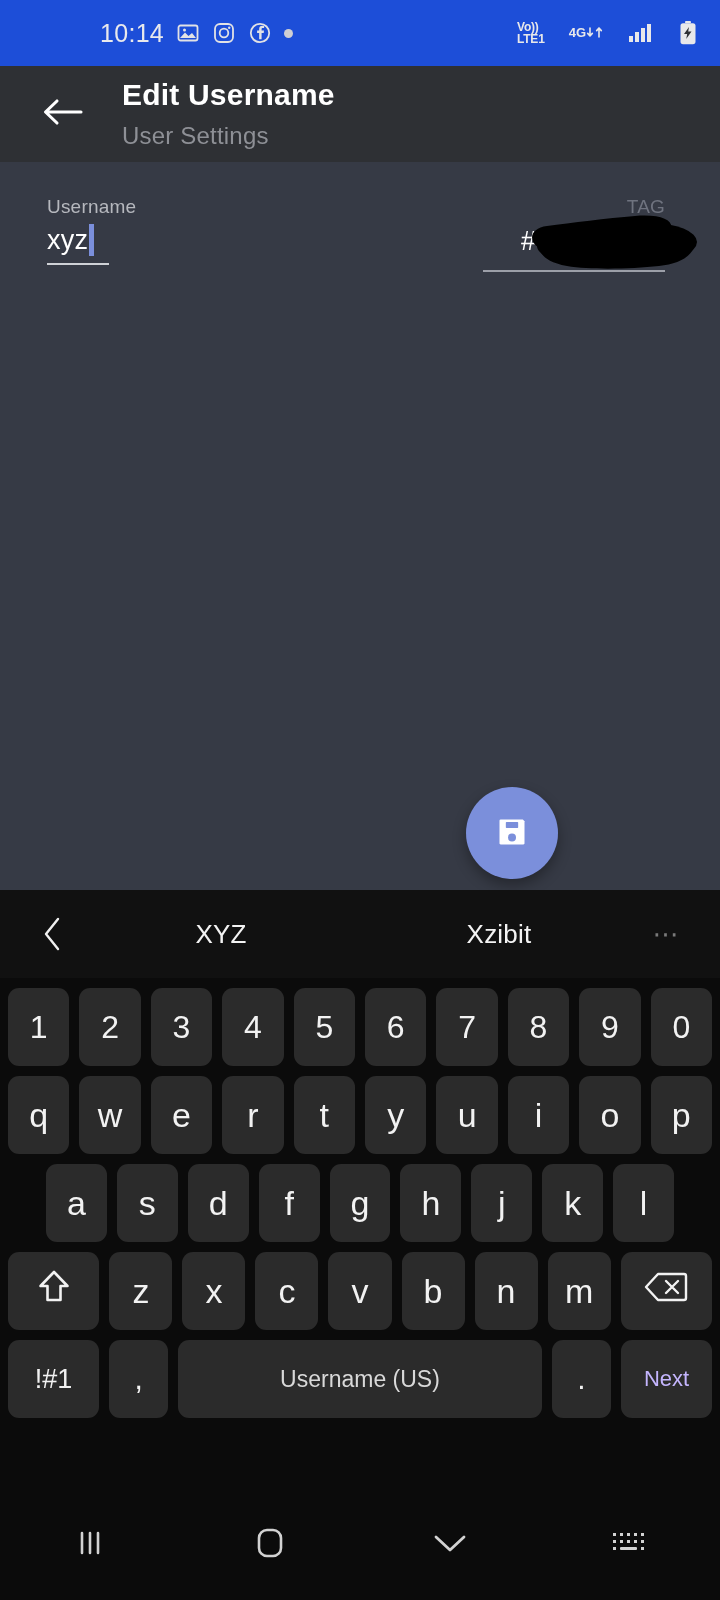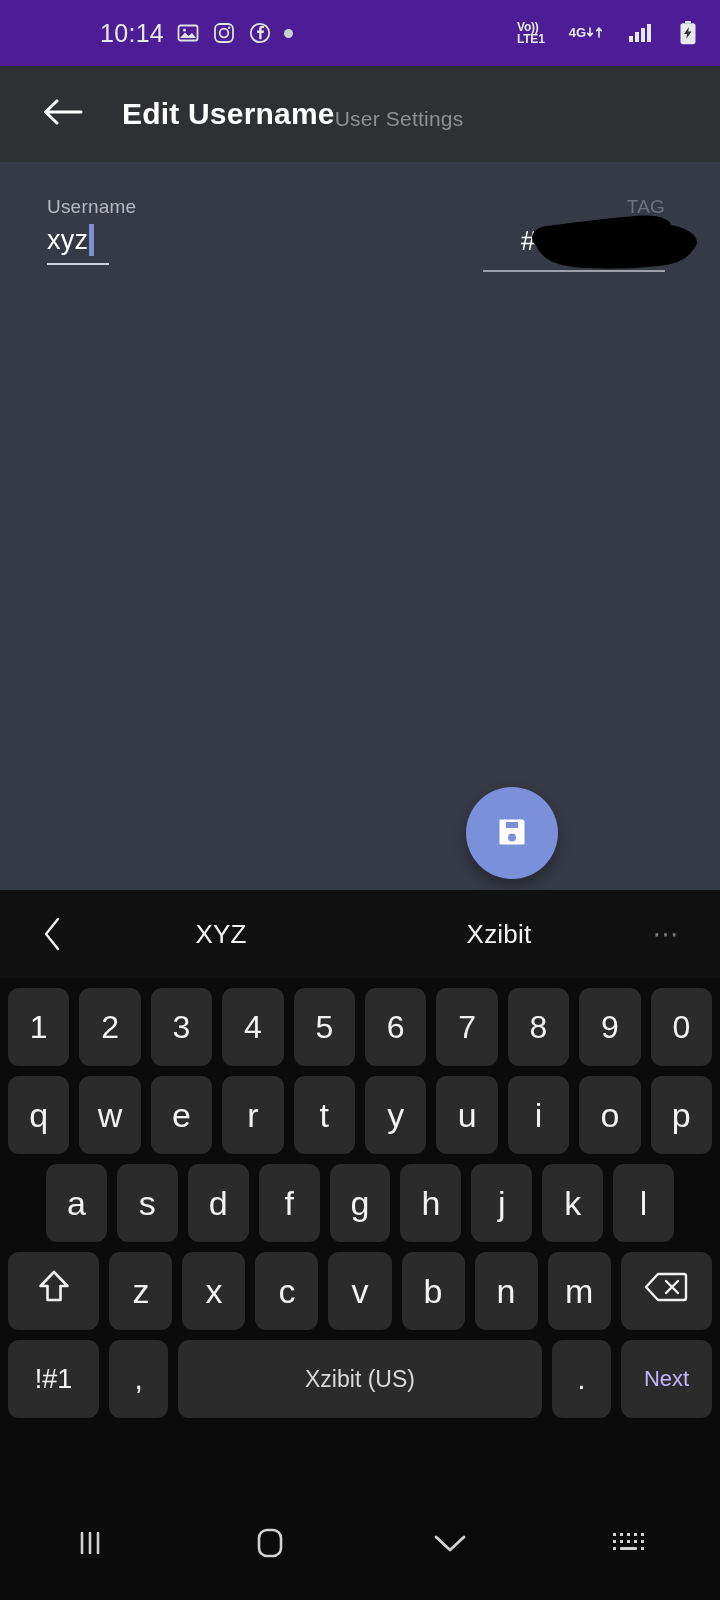--- a/index.html
+++ b/index.html
@@ -14,7 +14,7 @@
   
   .statusbar {
     position:absolute; top:0; left:0; width:720px; height:66px;
-    background:#4c1d95; display:flex; align-items:center;
+    background:#1d4ed8; display:flex; align-items:center;
     padding:0 22px 0 100px; color:#e8e8ea;
   }
   .clock { font-size:25px; letter-spacing:.3px; color:#e9e9ec; }

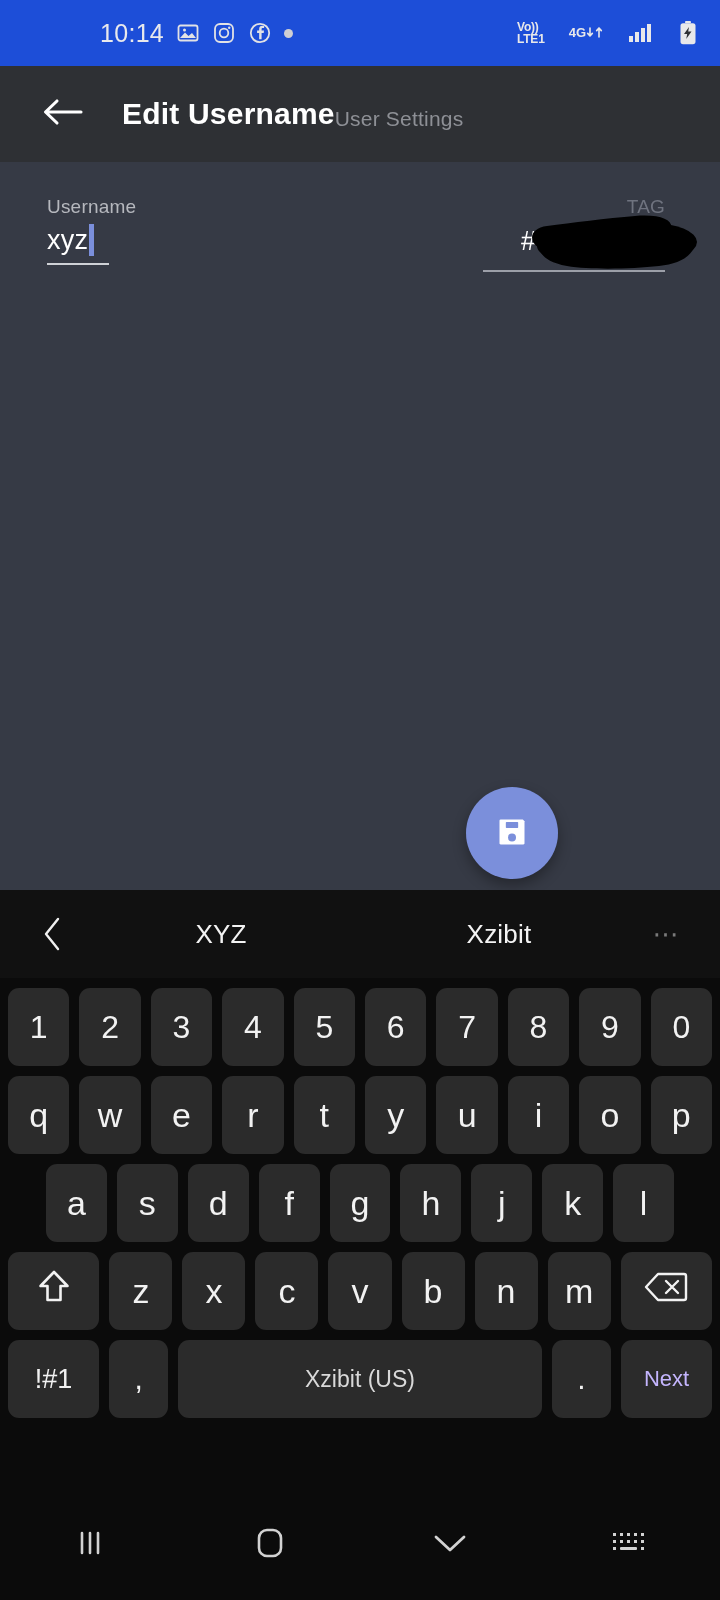--- a/index.html
+++ b/index.html
@@ -34,7 +34,7 @@
   }
   .backbtn { width:62px; height:62px; display:flex; align-items:center; justify-content:center;
              margin-left:12px; }
-  .titles { margin-left:28px; display:flex; flex-direction:row; justify-content:center; }
+  .titles { margin-left:28px; display:flex; flex-direction:column; justify-content:center; }
   .title { font-size:30px; font-weight:700; color:#ffffff; letter-spacing:.2px; line-height:1.15; }
   .subtitle { font-size:21px; color:#8e9096; margin-top:10px; letter-spacing:.2px; }
 

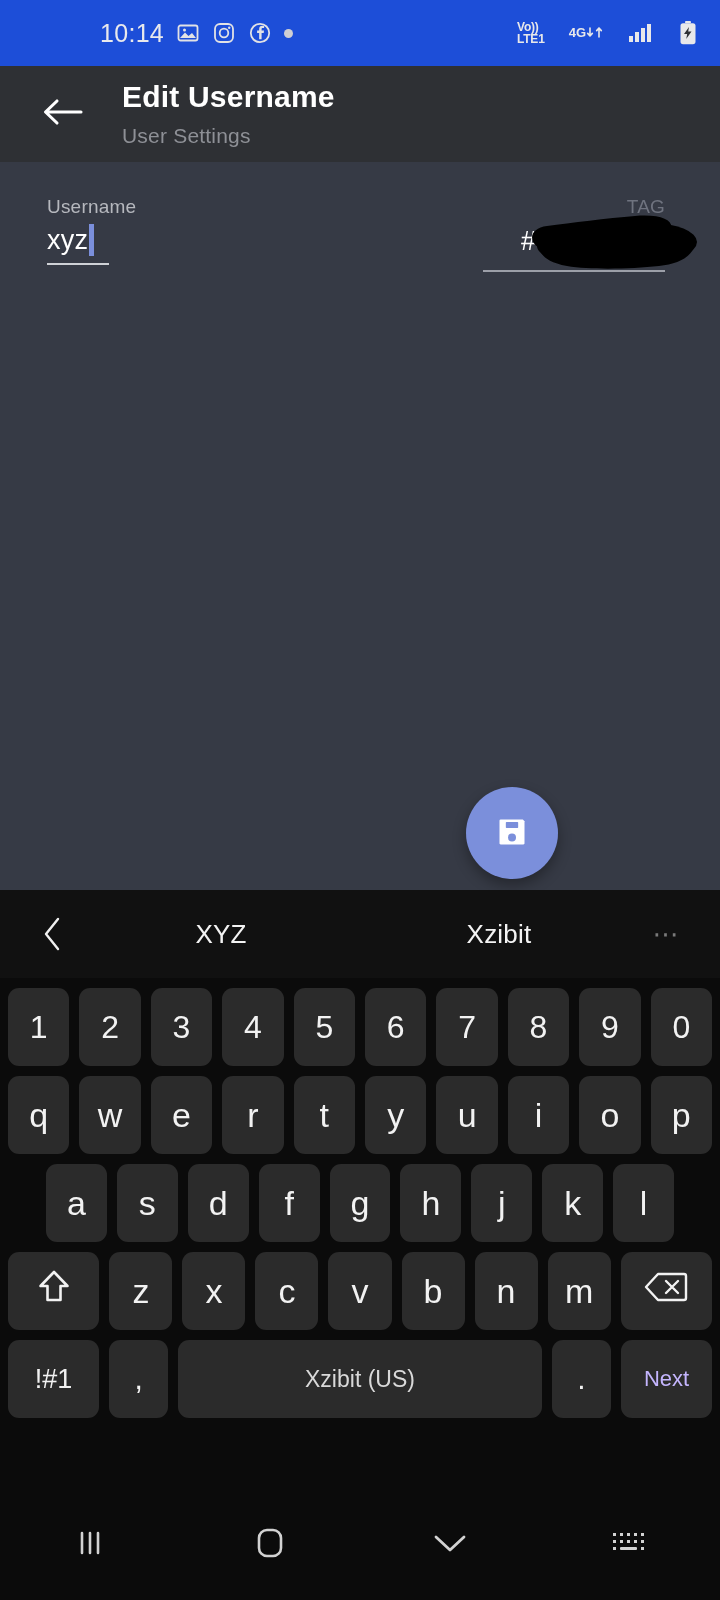--- a/index.html
+++ b/index.html
@@ -36,7 +36,7 @@
              margin-left:12px; }
   .titles { margin-left:28px; display:flex; flex-direction:column; justify-content:center; }
   .title { font-size:30px; font-weight:700; color:#ffffff; letter-spacing:.2px; line-height:1.15; }
-  .subtitle { font-size:21px; color:#8e9096; margin-top:10px; letter-spacing:.2px; }
+  .subtitle { font-size:24px; color:#8e9096; margin-top:10px; letter-spacing:.2px; }
 
   
   .content { position:absolute; top:162px; left:0; width:603px; height:728px; background:#363a45; }

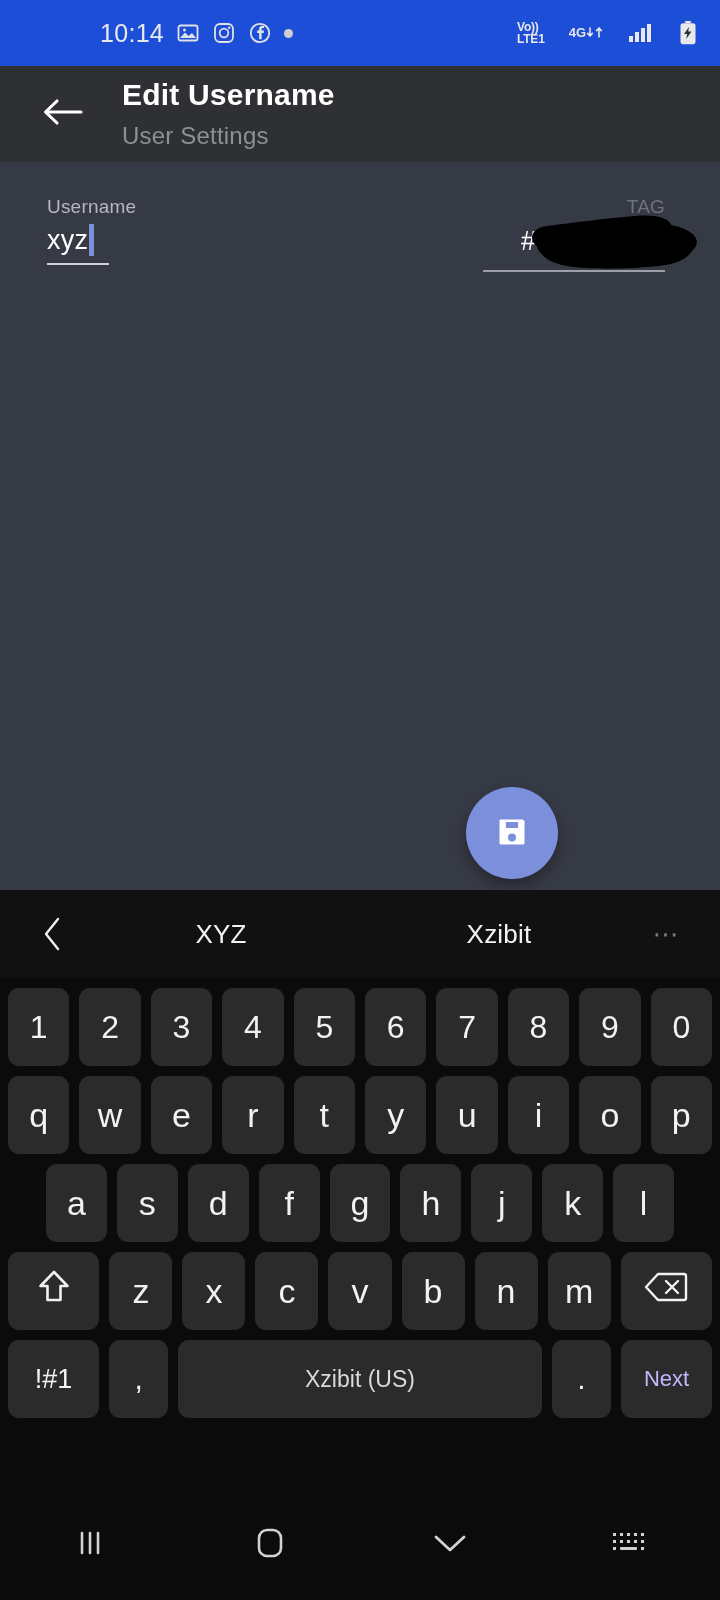--- a/index.html
+++ b/index.html
@@ -279,7 +279,7 @@
     <div class="krow">
       <button class="key sym">!#1</button>
       <button class="key punct">,</button>
-      <button class="key space">Xzibit (US)</button>
+      <button class="key space">Username (US)</button>
       <button class="key punct">.</button>
       <button class="key next">Next</button>
     </div>

